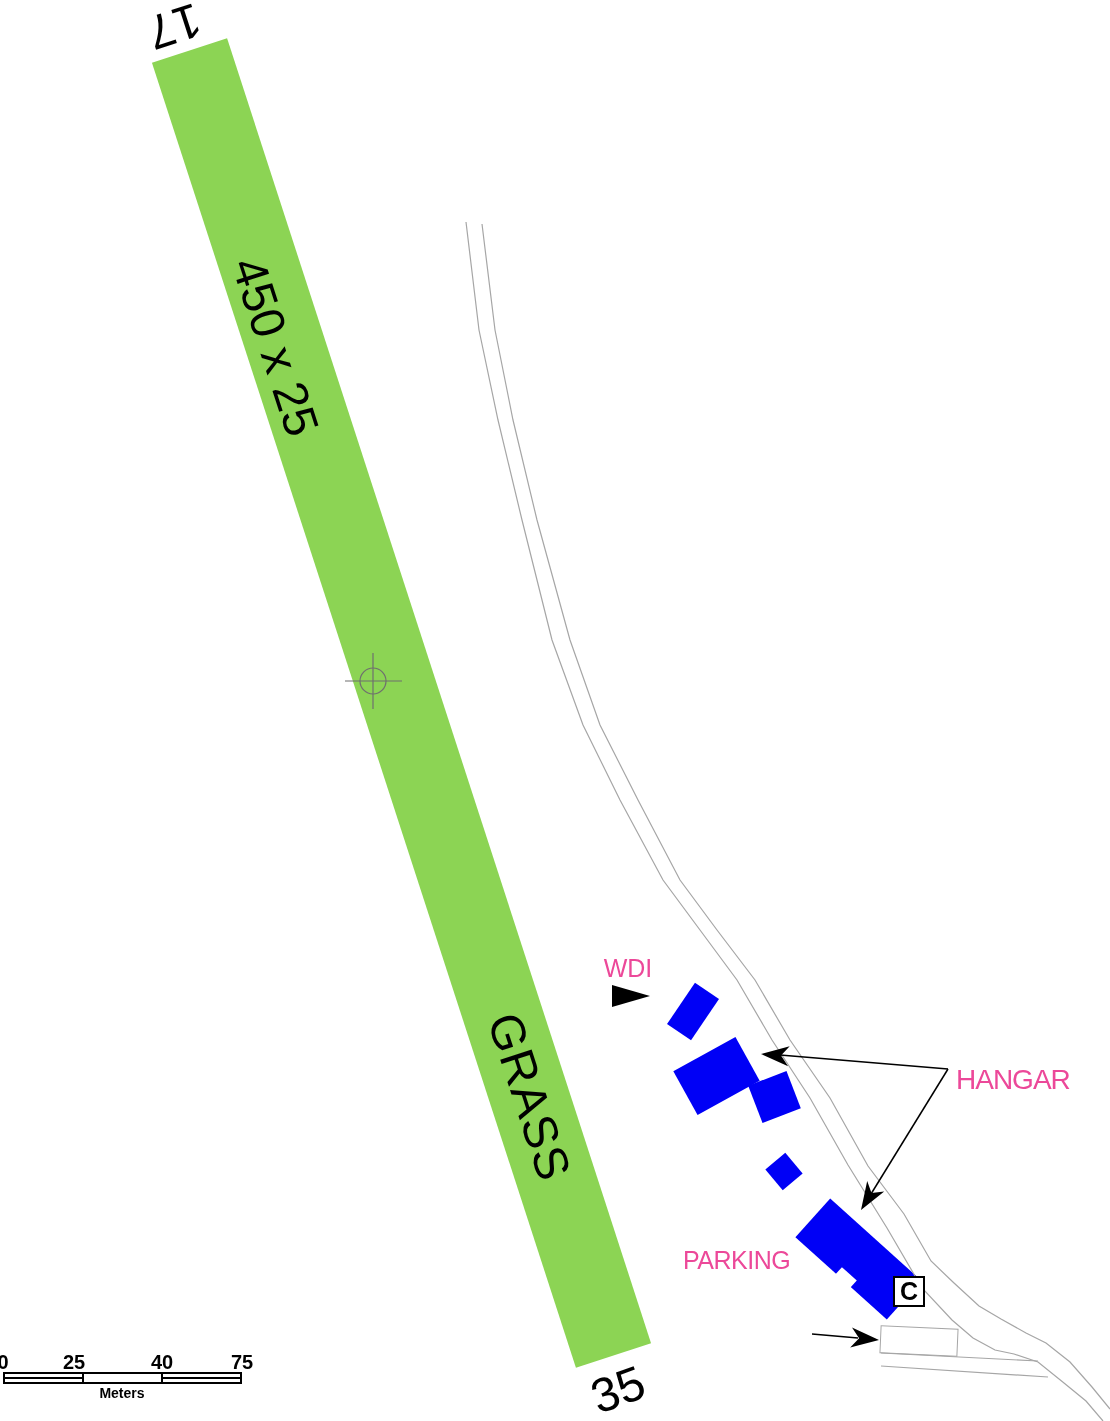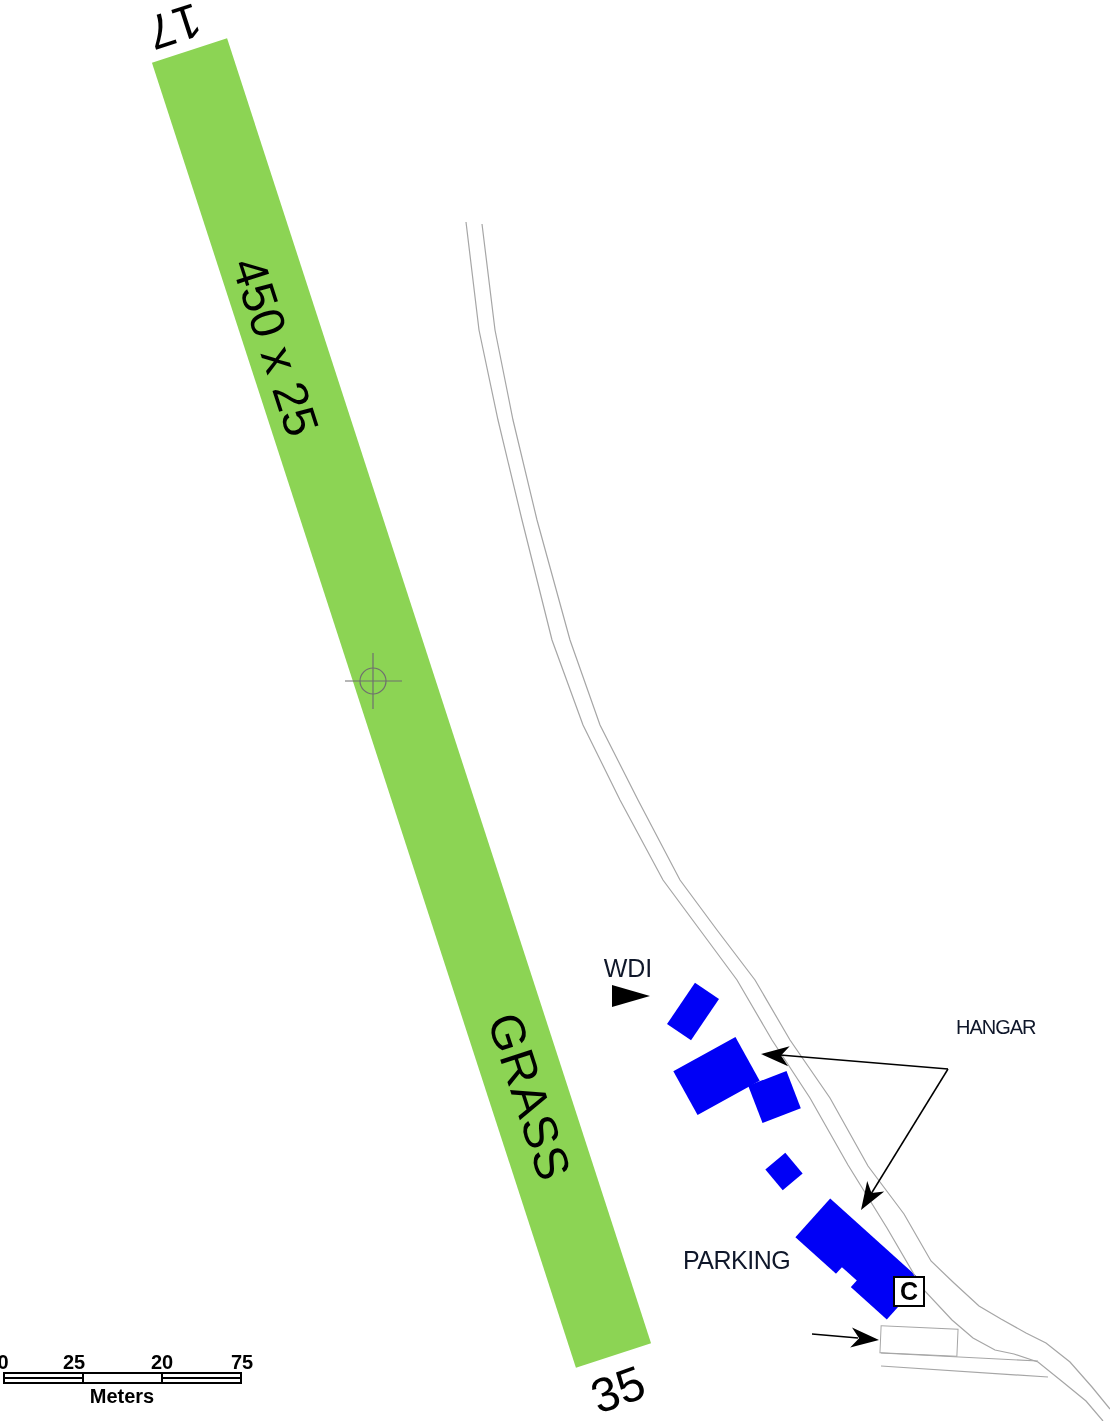--- a/index.html
+++ b/index.html
@@ -58,7 +58,7 @@
     background:transparent;
   }
   
-  .map-label{position:absolute;font-size:25px;color:#0f172a;white-space:nowrap;}
+  .map-label{position:absolute;font-size:25px;color:#ec4899;white-space:nowrap;}
   #wdi-label{left:598px;top:954px;width:60px;text-align:center;}
   #hangar-label{left:956px;top:1016px;font-size:20px;letter-spacing:-1px;}
   #parking-label{left:683px;top:1246px;letter-spacing:-0.5px;}

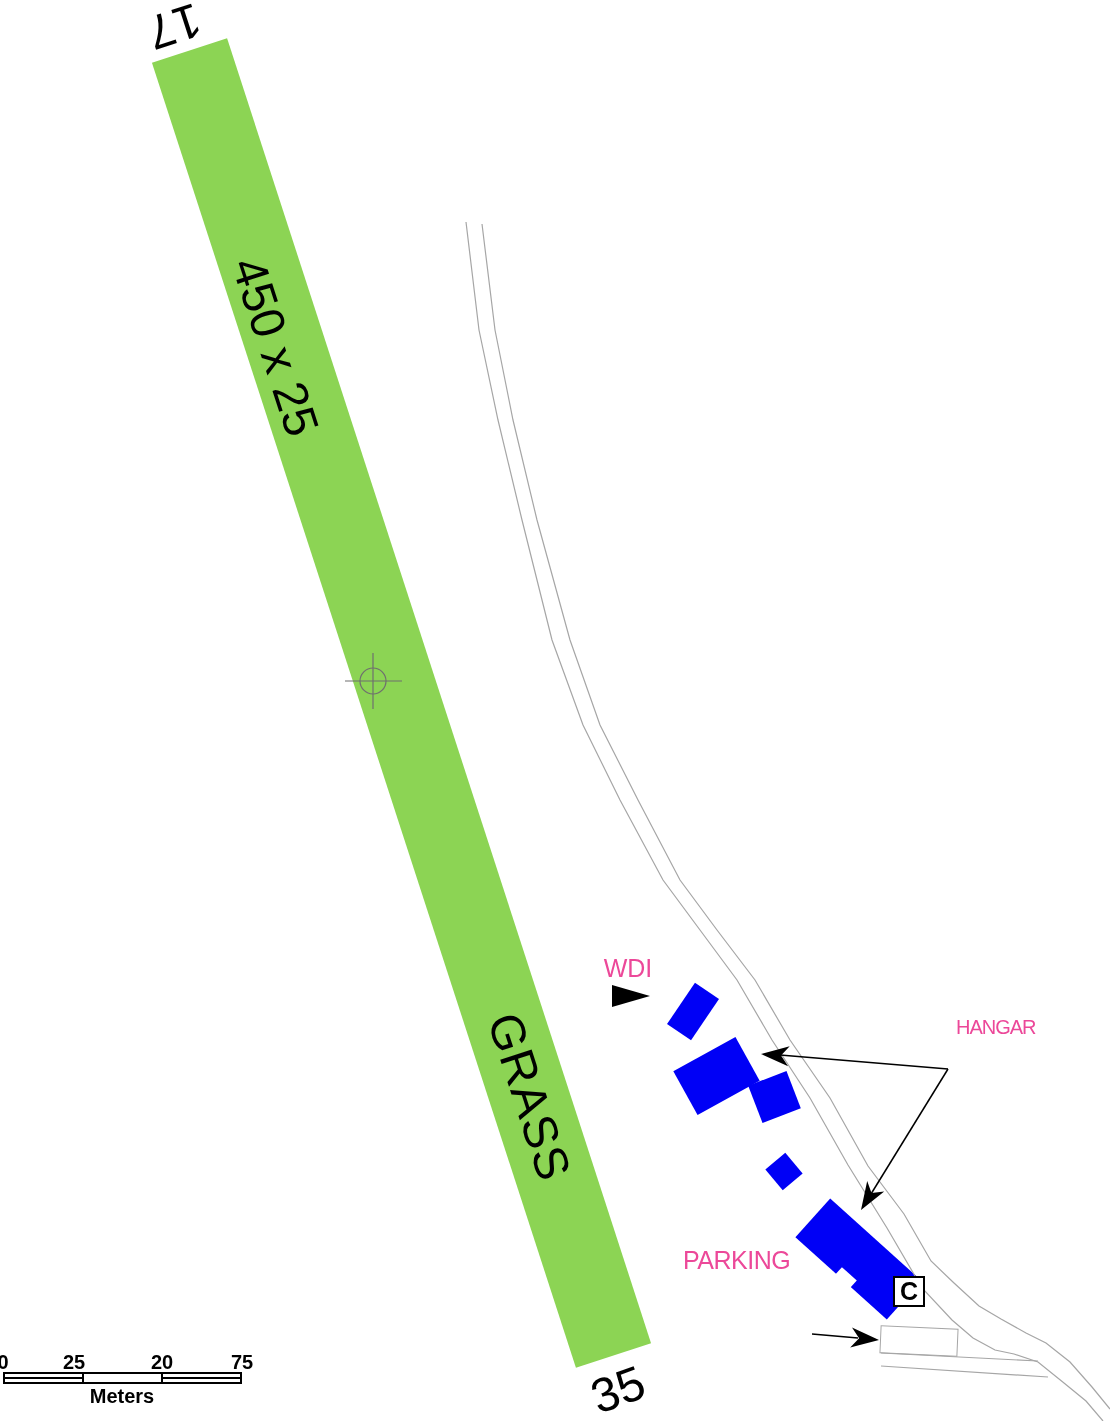--- a/index.html
+++ b/index.html
@@ -60,7 +60,7 @@
   
   .map-label{position:absolute;font-size:25px;color:#ec4899;white-space:nowrap;}
   #wdi-label{left:598px;top:954px;width:60px;text-align:center;}
-  #hangar-label{left:956px;top:1016px;font-size:20px;letter-spacing:-1px;}
+  #hangar-label{left:956px;top:1064px;font-size:28px;letter-spacing:-1px;}
   #parking-label{left:683px;top:1246px;letter-spacing:-0.5px;}
   #c-badge{
     left:893px;top:1276px;width:32px;height:31px;

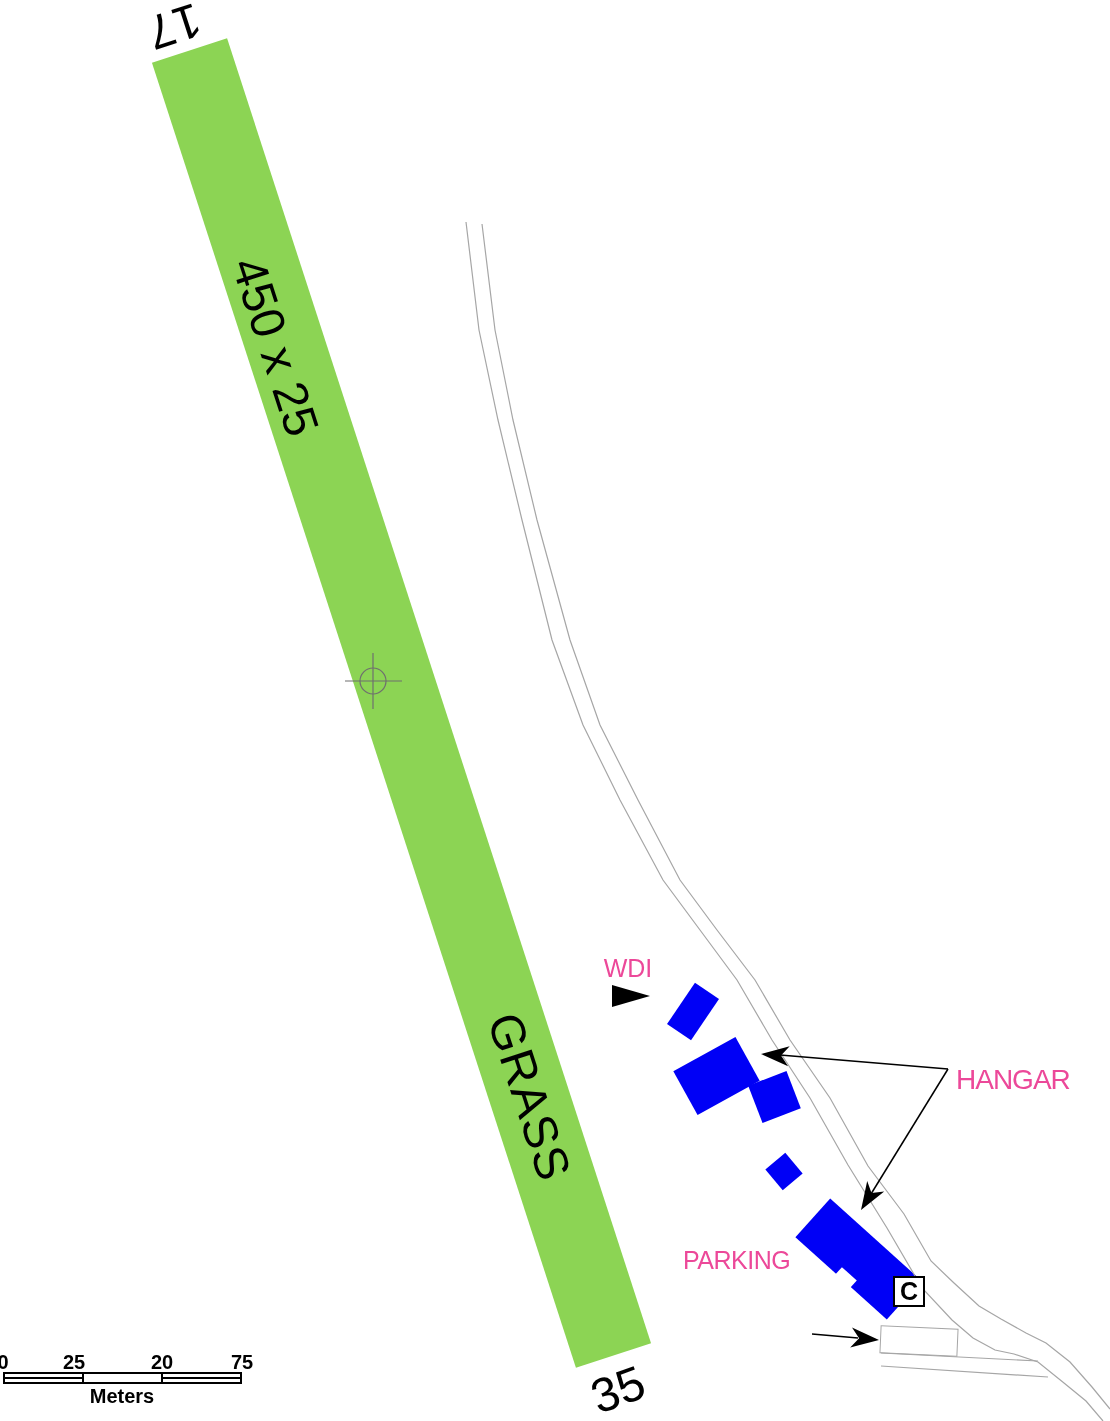--- a/index.html
+++ b/index.html
@@ -147,7 +147,7 @@
   </div>
   <div id="tick-0" class="scale-tick">0</div>
   <div id="tick-25" class="scale-tick">25</div>
-  <div id="tick-50" class="scale-tick">20</div>
+  <div id="tick-50" class="scale-tick">40</div>
   <div id="tick-75" class="scale-tick">75</div>
   <div id="meters-label">Meters</div>
 

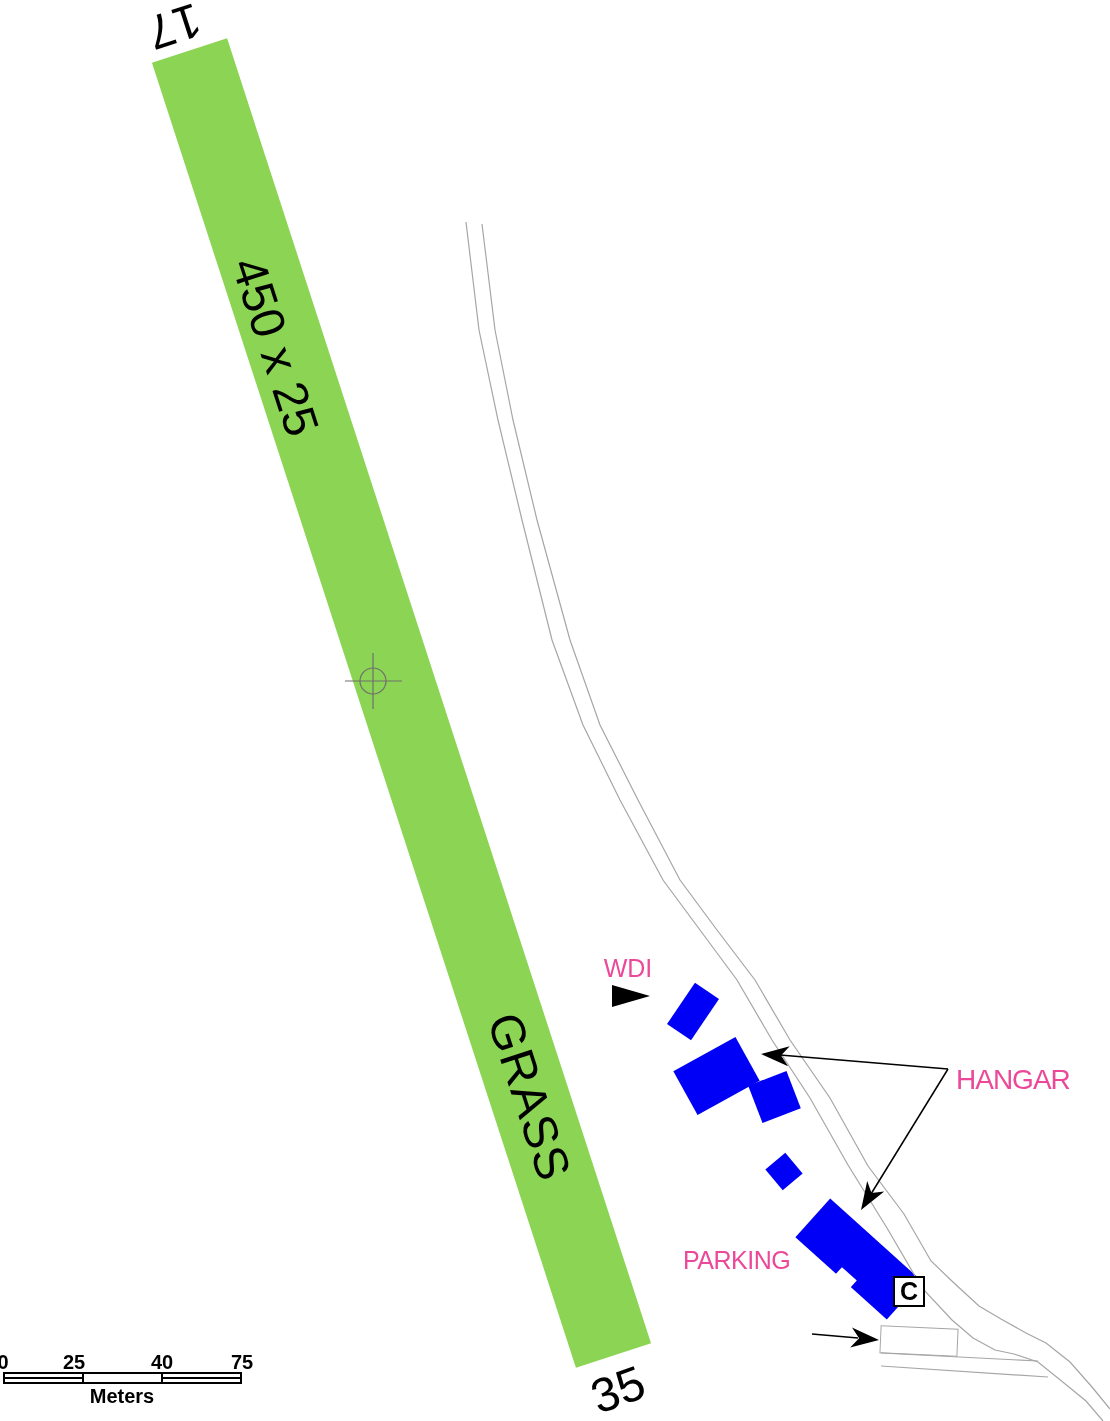--- a/index.html
+++ b/index.html
@@ -88,7 +88,7 @@
   #tick-75{left:222px;}
   #meters-label{
     position:absolute;left:42px;top:1385px;width:160px;
-    text-align:center;font-size:20px;font-weight:bold;
+    text-align:center;font-size:14px;font-weight:bold;
   }
 </style>
 </head>

